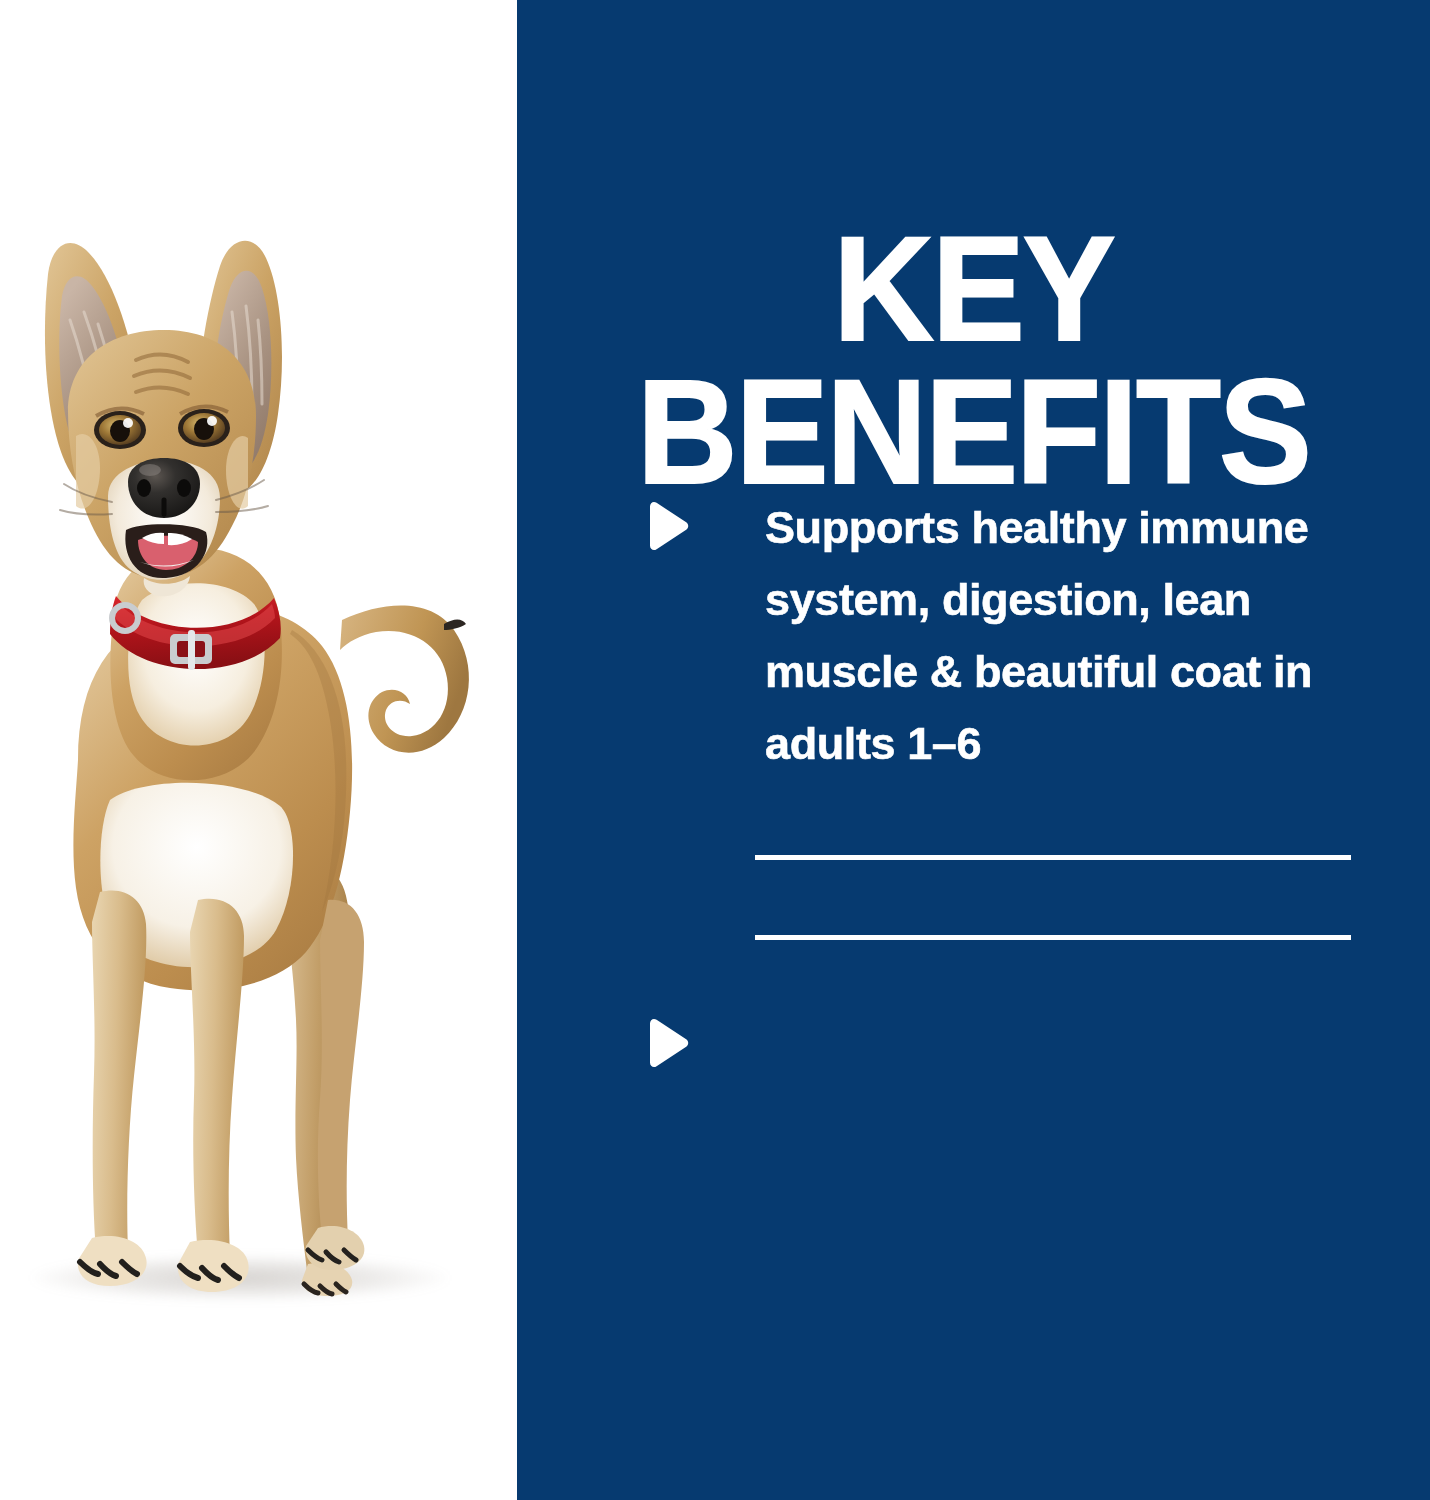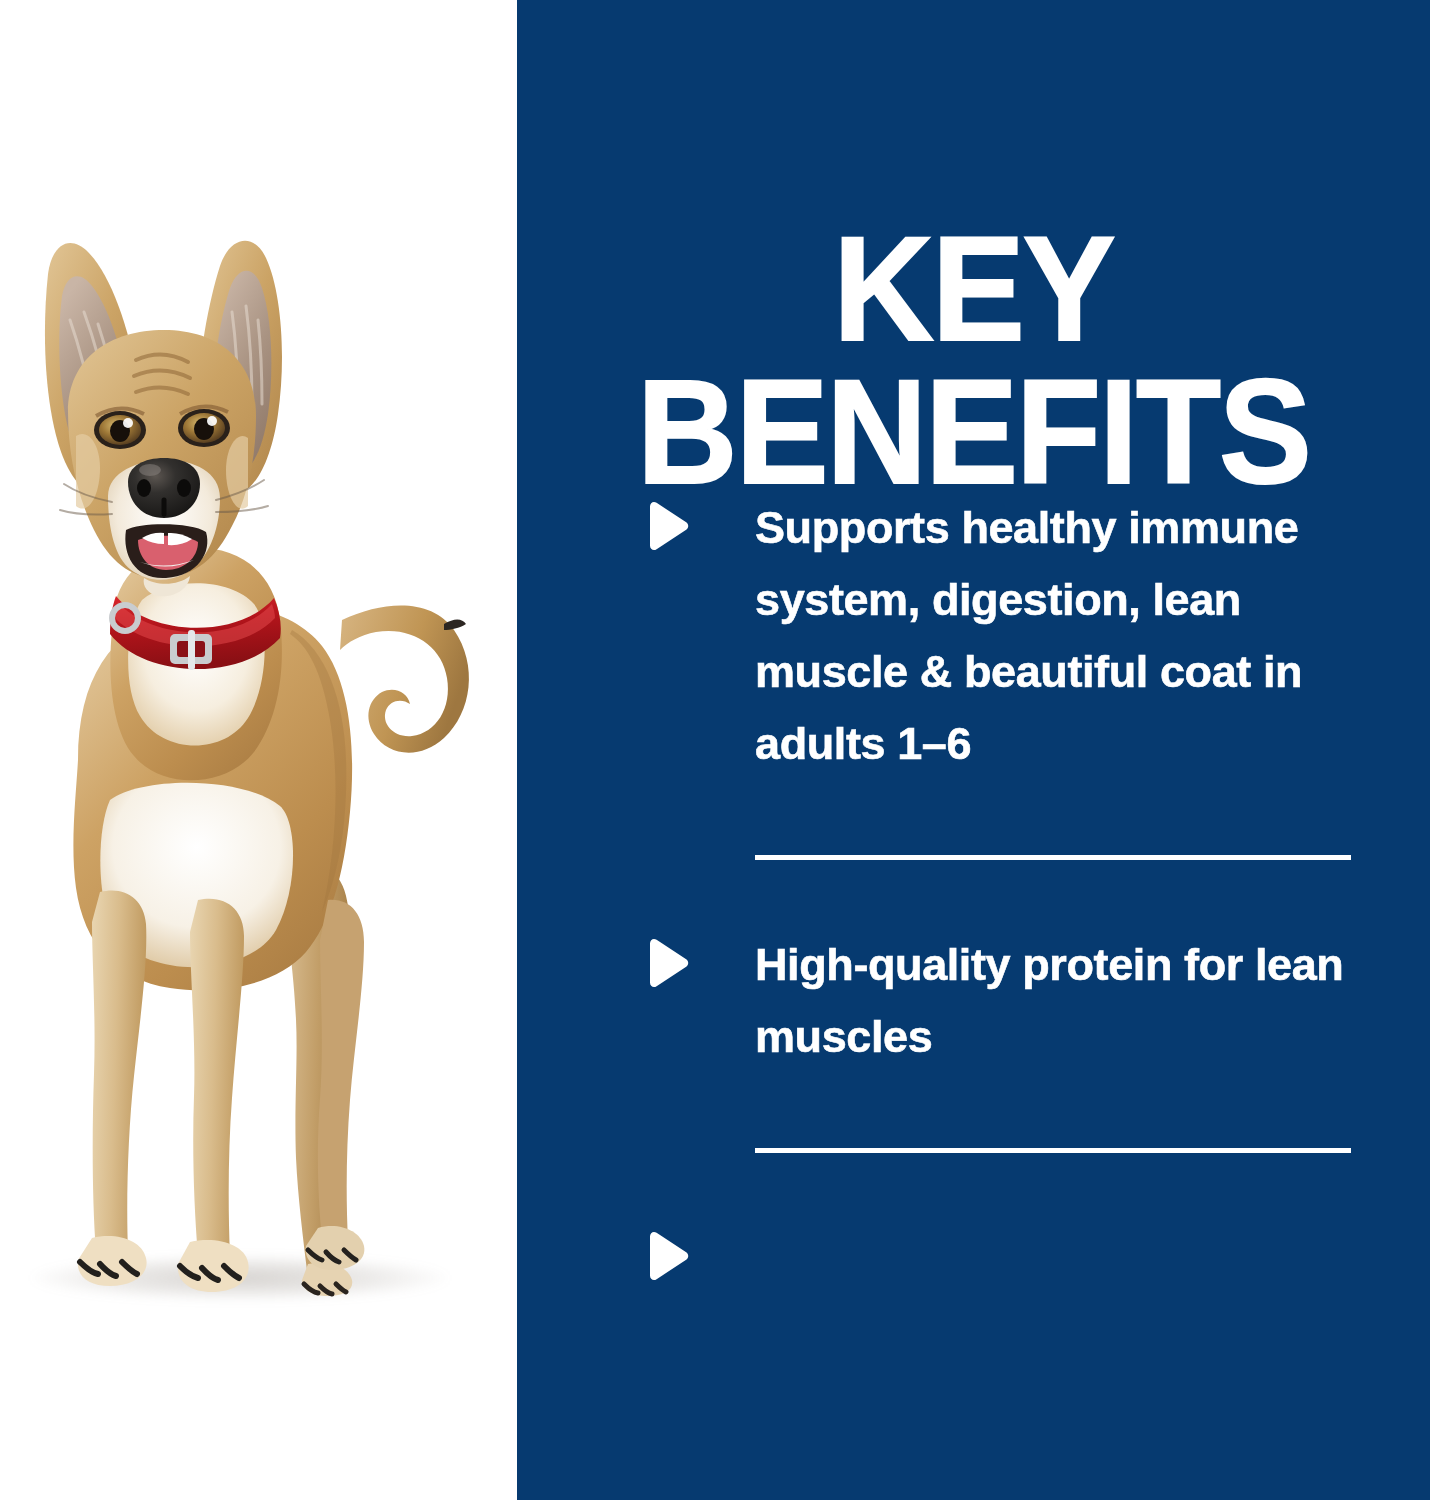--- a/index.html
+++ b/index.html
@@ -93,7 +93,7 @@
   .benefit-row {
     display: flex;
     align-items: flex-start;
-    gap: 0;
+    gap: 10px;
     position: relative;
   }
 

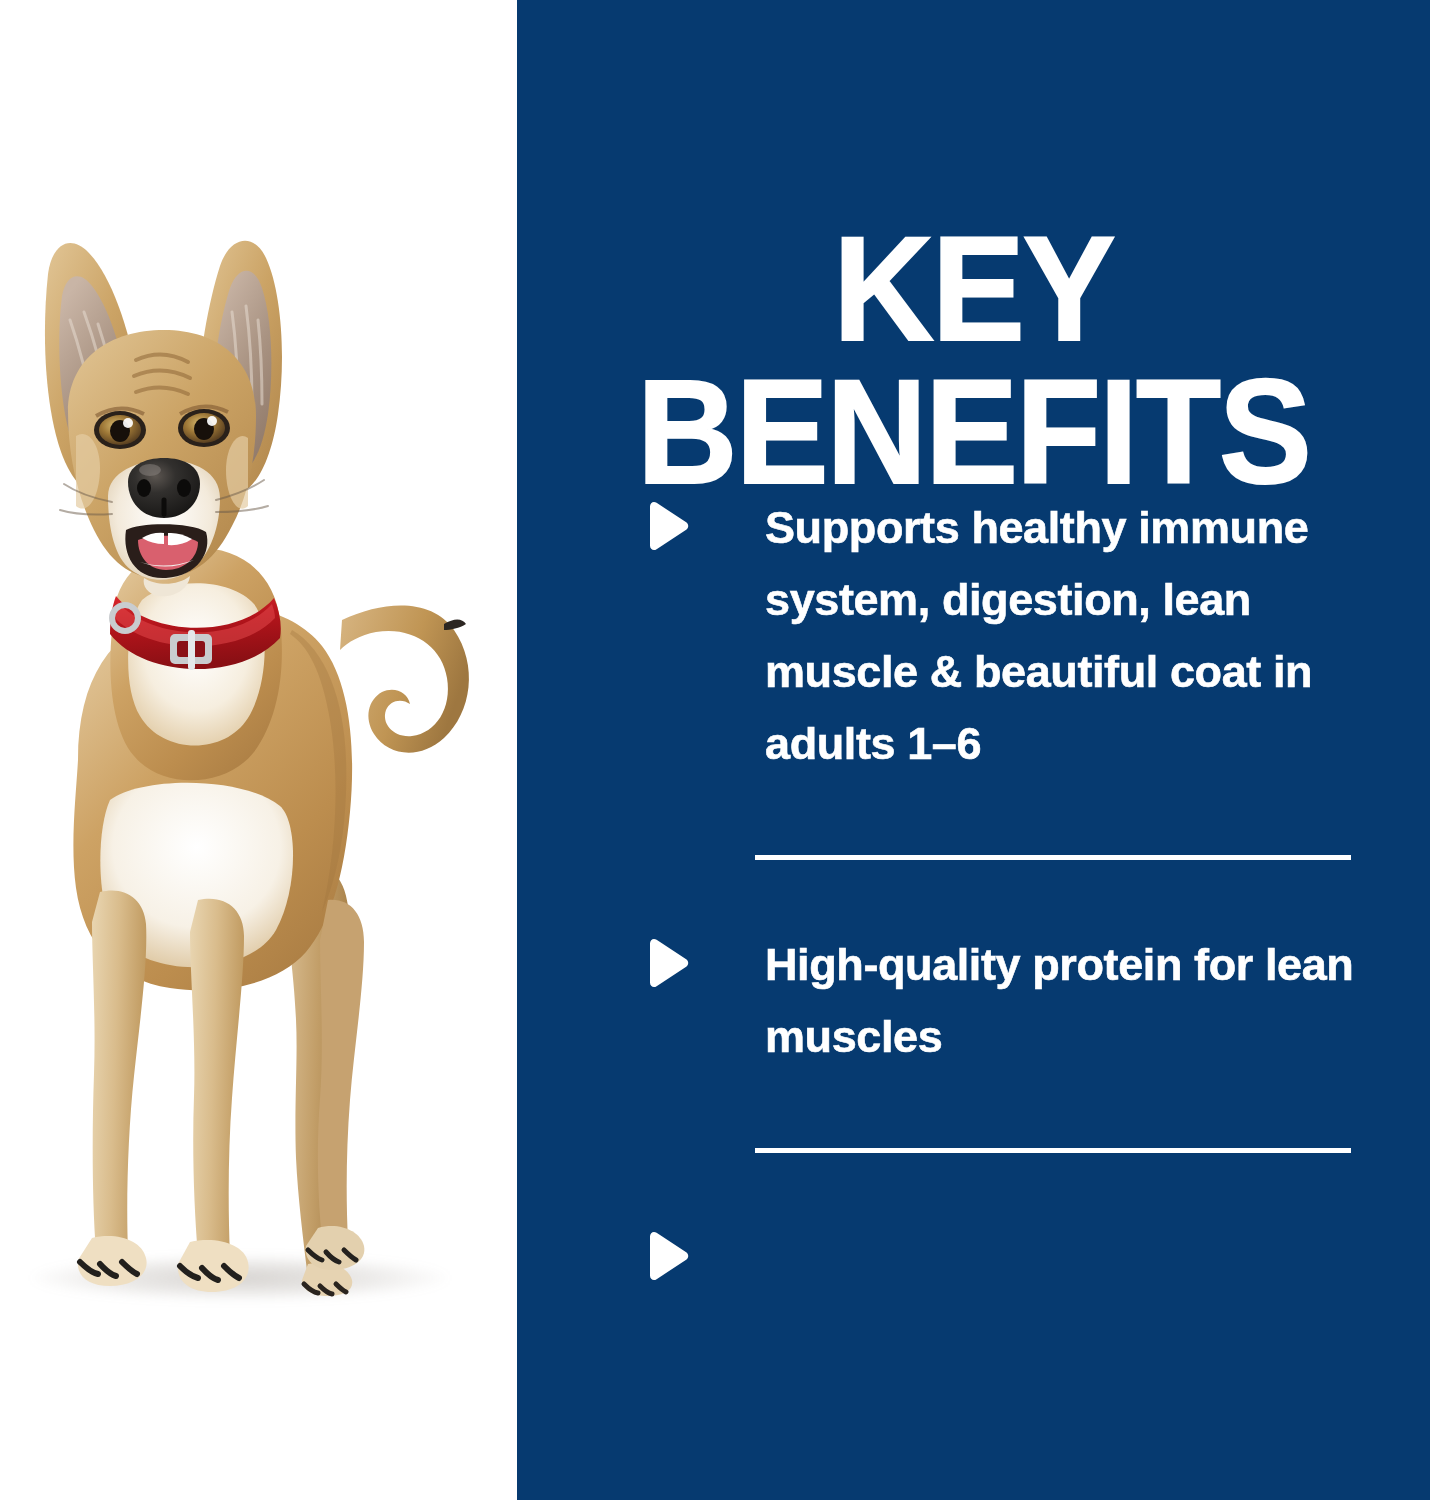--- a/index.html
+++ b/index.html
@@ -408,19 +408,6 @@
 
       <div class="divider d1"></div>
 
-      <div class="benefit-row">
-        <span class="bullet-icon">
-          <svg width="52" height="52" viewBox="0 0 52 52" aria-hidden="true">
-            <path d="M10 6.5
-                     C 10 2.6 13.6 0.6 16.6 2.8
-                     L 46.2 22.3
-                     C 48.9 24.1 48.9 27.9 46.2 29.7
-                     L 16.6 49.2
-                     C 13.6 51.4 10 49.4 10 45.5 Z" fill="#FFFFFF"></path>
-          </svg>
-        </span>
-        <div class="benefit-text">High-quality protein for lean muscles</div>
-      </div>
 
       <div class="divider d2"></div>
 

